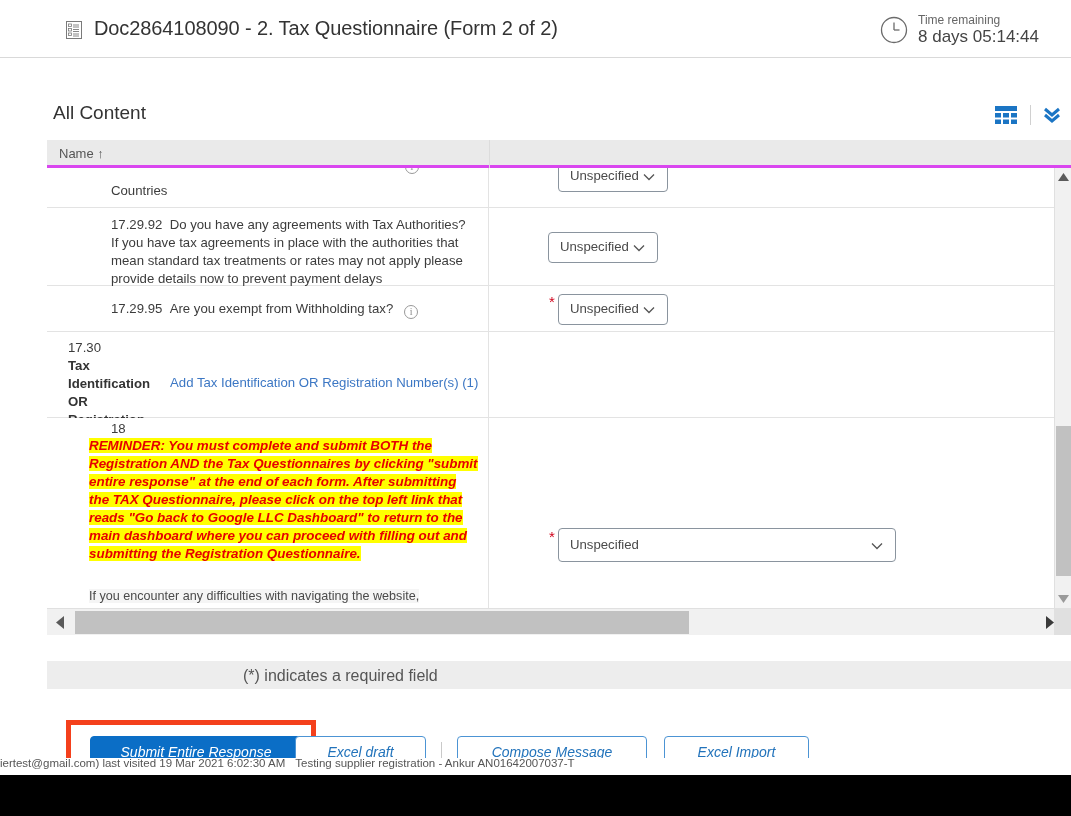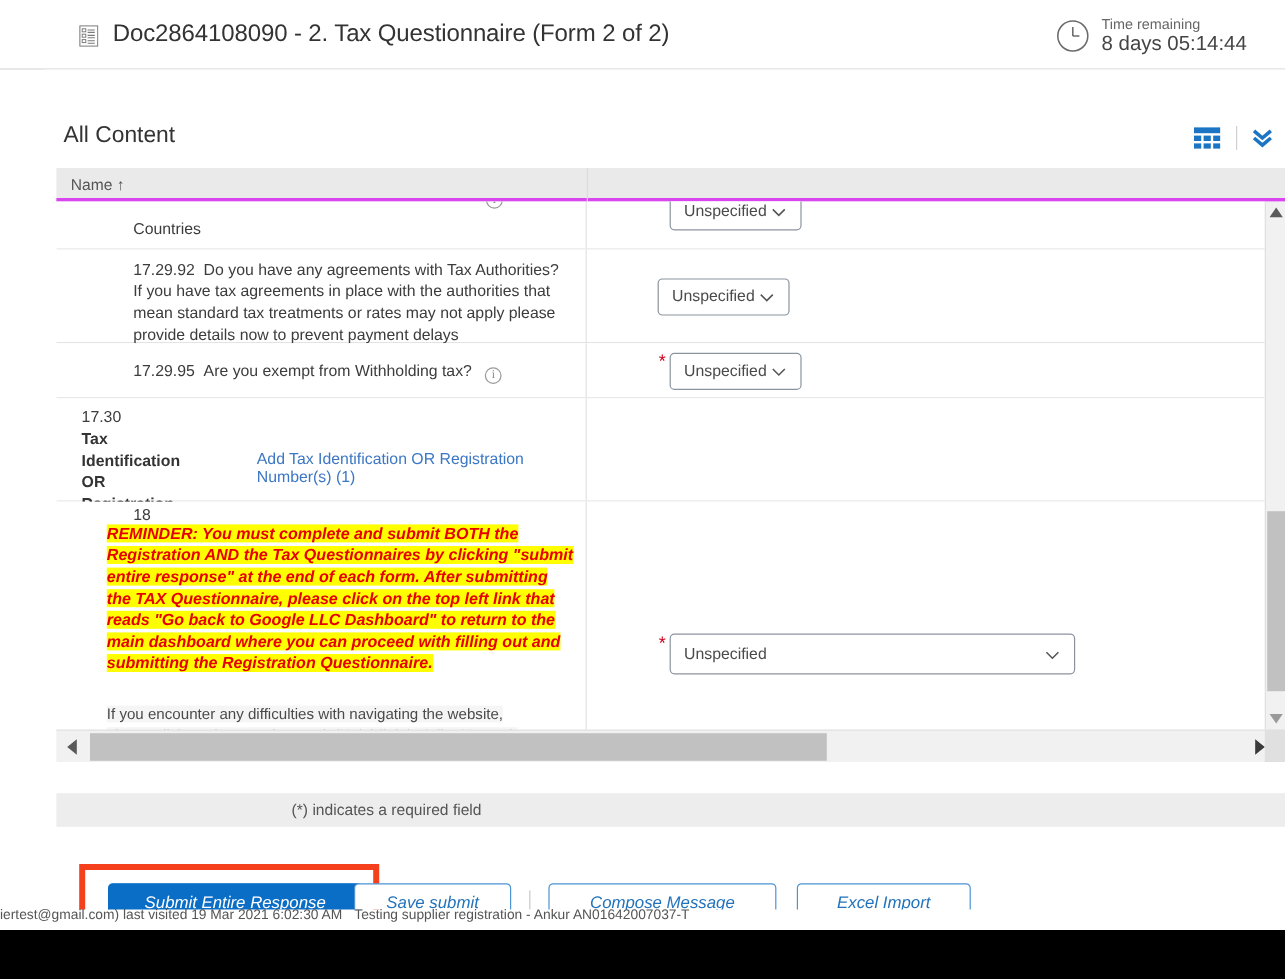--- a/index.html
+++ b/index.html
@@ -183,7 +183,7 @@
     width: 12px; height: 12px;
   }
 
-  .link-blue { color: #3c77c4; font-size: 13.2px; cursor: pointer; margin-left: 44px; }
+  .link-blue { color: #3c77c4; font-size: 13.2px; cursor: pointer; }
   a.link-blue { text-decoration: none; }
 
   .hl {

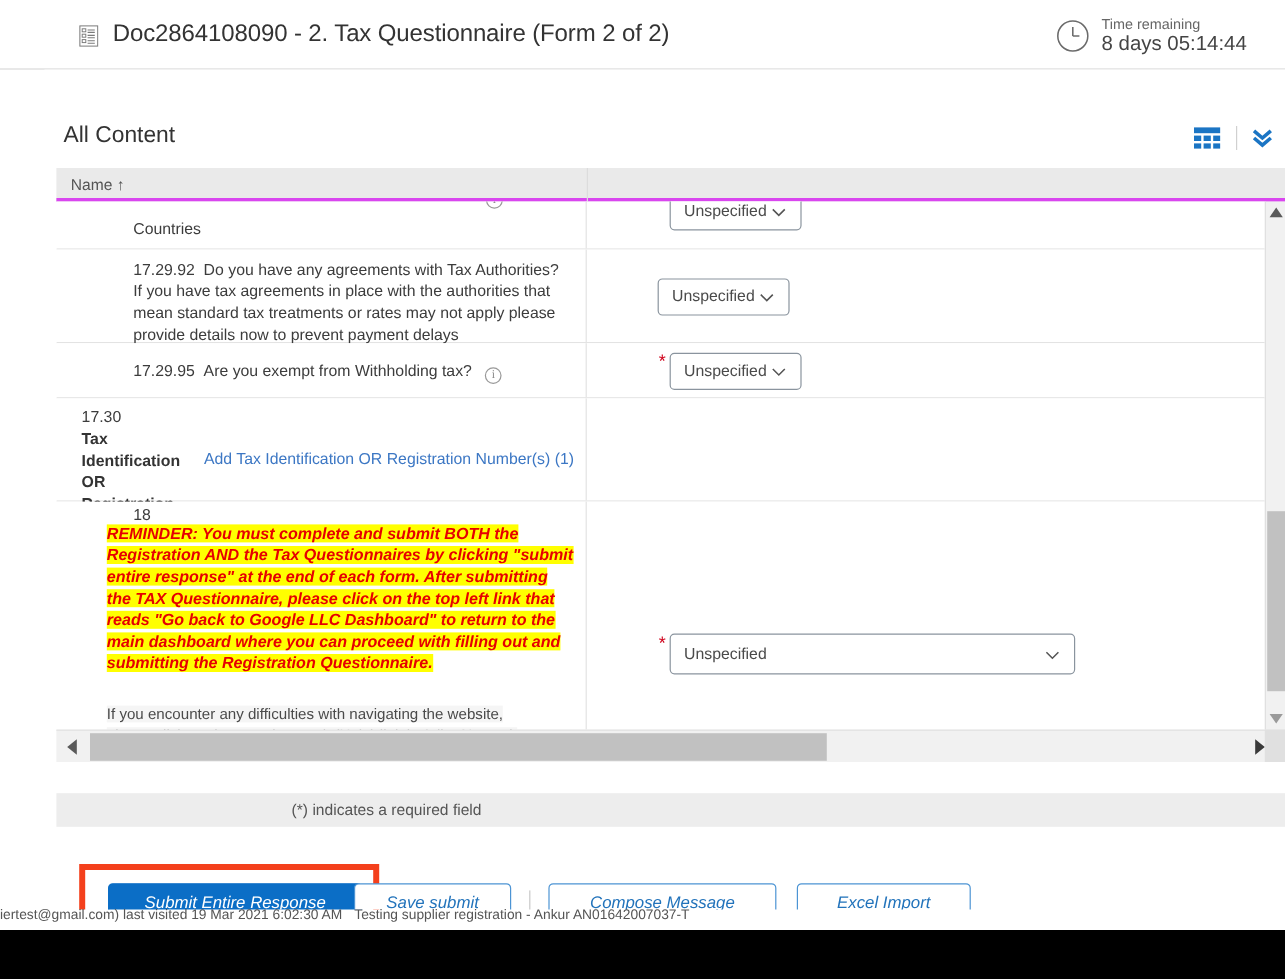--- a/index.html
+++ b/index.html
@@ -252,7 +252,7 @@
   }
   .required-note span {
     position: absolute; left: 196px; top: 6px;
-    font-size: 13px; color: #555; text-align: center;
+    font-size: 16px; color: #555; text-align: center;
   }
 
   

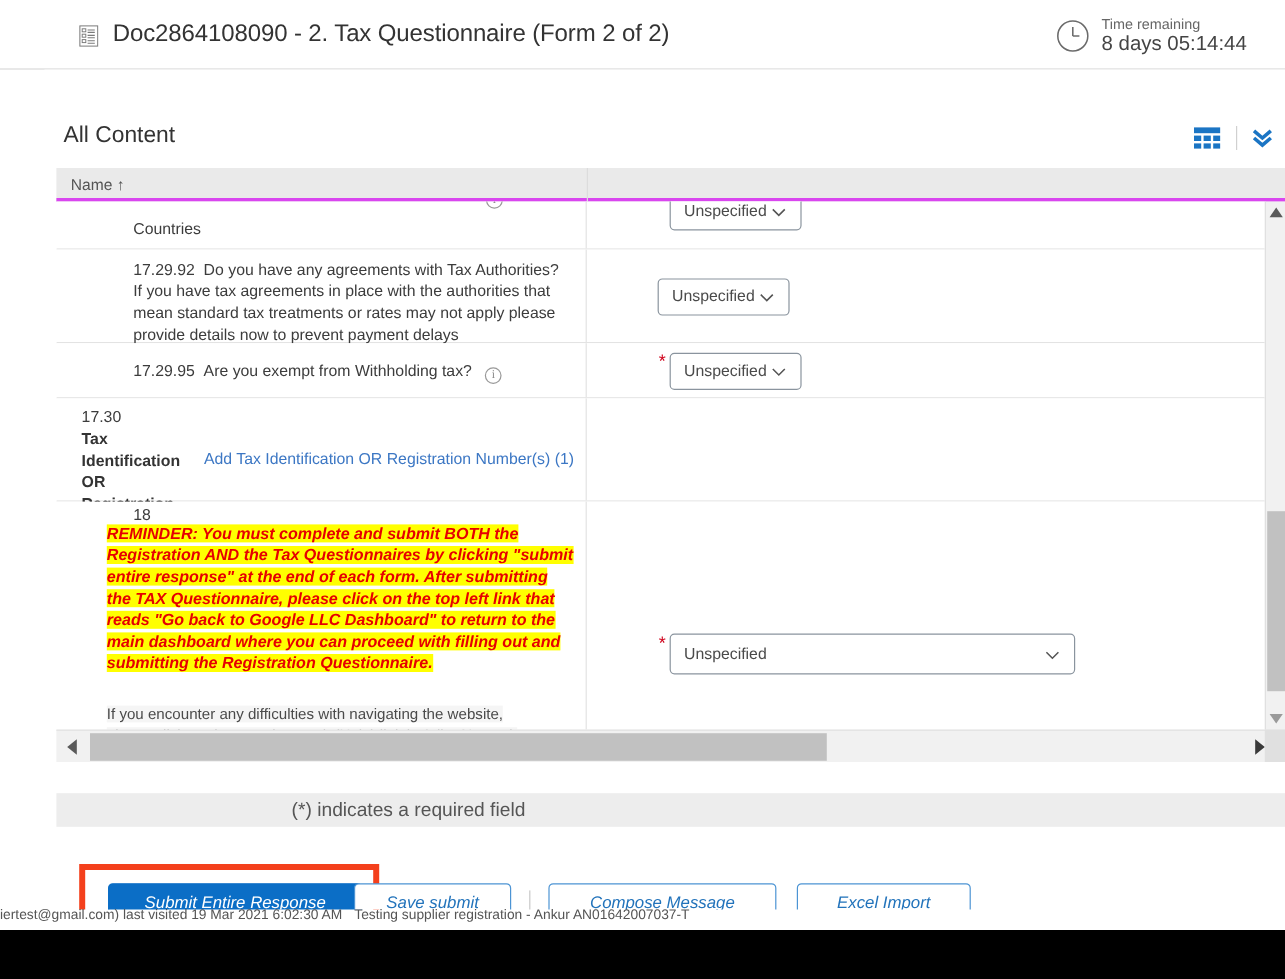--- a/index.html
+++ b/index.html
@@ -500,7 +500,7 @@
     <div class="btn-row">
       <div class="red-outline"></div>
       <div class="btn-primary">Submit Entire Response</div>
-      <div class="btn-ghost btn-save">Save submit</div>
+      <div class="btn-ghost btn-save">Excel draft</div>
       <div class="btn-divider"></div>
       <div class="btn-ghost btn-excel">Excel Import</div>
       <div class="btn-ghost btn-compose">Compose Message</div>

